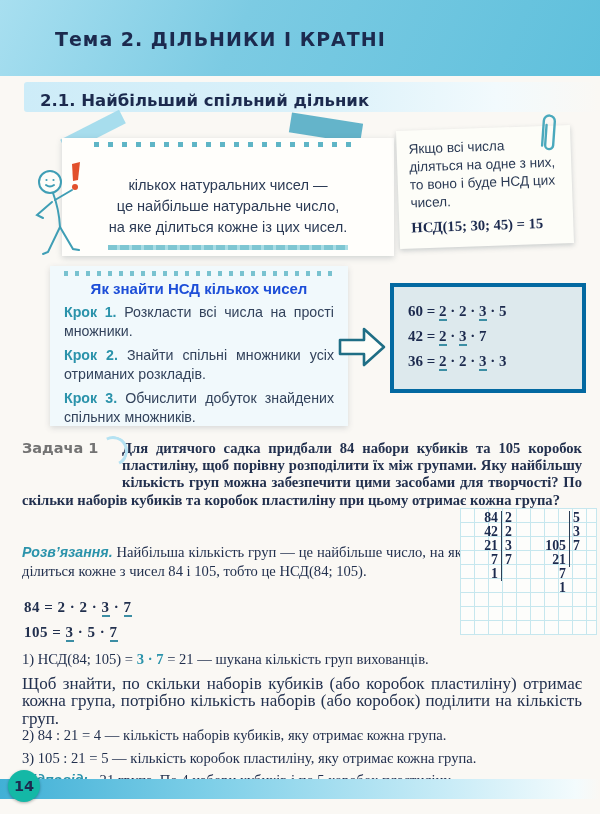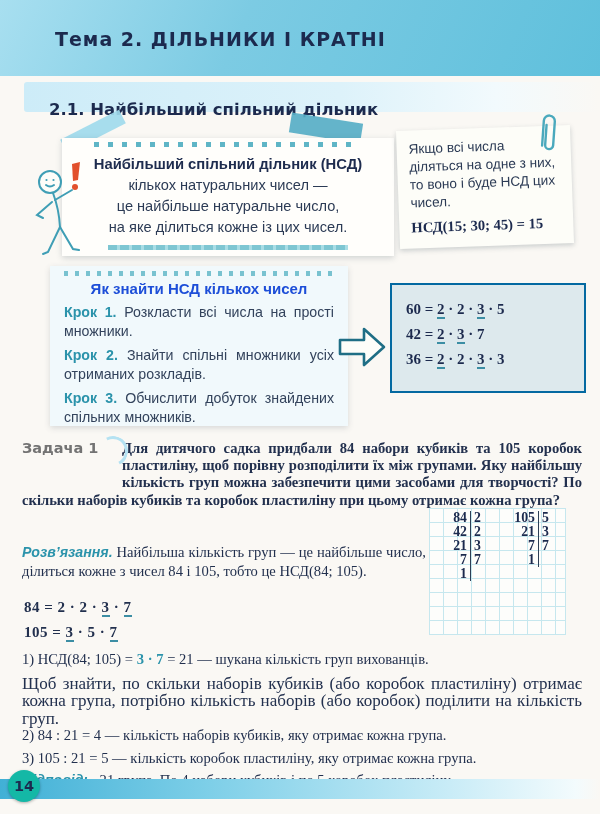--- a/index.html
+++ b/index.html
@@ -15,7 +15,7 @@
   .section-strip{position:absolute;left:24px;top:82px;width:576px;height:30px;
     background:linear-gradient(90deg,#cdecf8 0%,#ddf2fa 55%,#f2fafd 82%,rgba(250,248,244,0) 100%);
     border-radius:3px 0 0 3px;}
-  .section-strip h2{margin:13px;position:absolute;left:12px;top:5px;font-size:16.5px;font-weight:bold;
+  .section-strip h2{margin:4px;position:absolute;left:12px;top:5px;font-size:16.5px;font-weight:bold;
     color:#1c2a4e;font-family:"DejaVu Sans",sans-serif;}
 
   

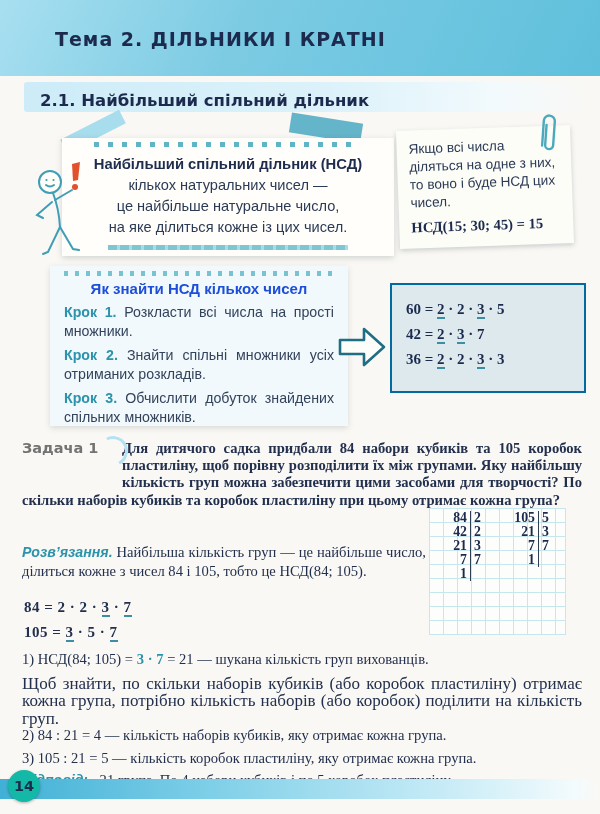--- a/index.html
+++ b/index.html
@@ -121,7 +121,7 @@
 
   <aside class="def-note">
     <div class="txt">
-      <b>Найбільший спільний дільник (НСД)</b><br>
+      <br>
       <span>кількох натуральних чисел —</span><br>
       <span>це найбільше натуральне число,</span><br>
       <span>на яке ділиться кожне із цих чисел.</span>

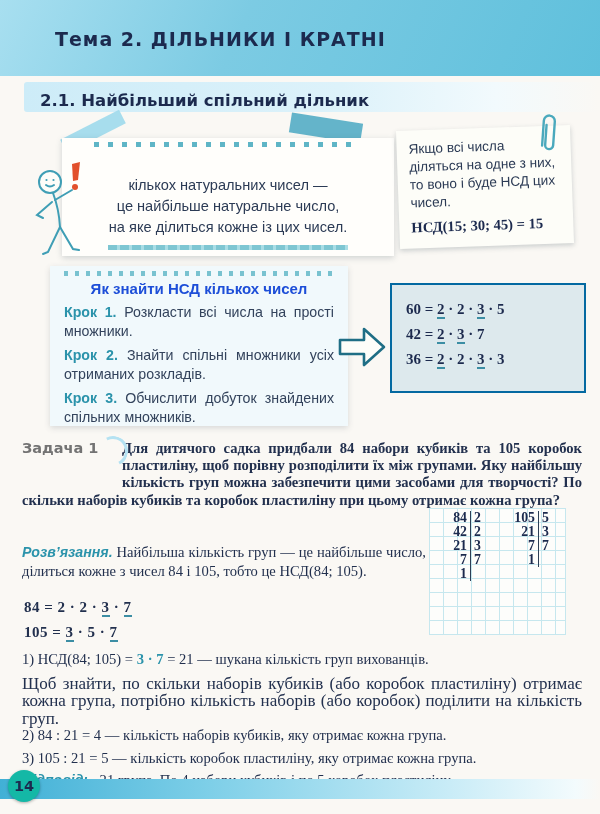--- a/index.html
+++ b/index.html
@@ -59,7 +59,7 @@
 
   
   .gcd-box{position:absolute;left:390px;top:283px;width:196px;height:110px;background:#dde9ed;
-    border:2px solid #0369a1;box-sizing:border-box;padding:12px 0 0 14px;
+    border:4px solid #0369a1;box-sizing:border-box;padding:12px 0 0 14px;
     font-family:"Liberation Serif",serif;font-weight:bold;color:#1c2a4e;font-size:15px;}
   .gcd-box .ln{line-height:25px;}
   .gcd-box .res{margin-top:7px;}

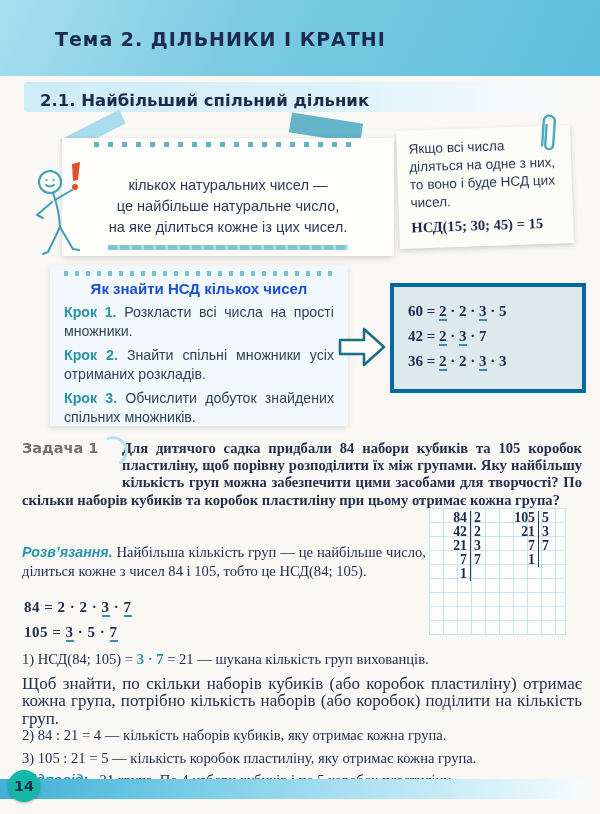--- a/index.html
+++ b/index.html
@@ -86,7 +86,7 @@
   .answer{position:absolute;left:22px;top:757px;width:560px;font-size:14.6px;}
 
   
-  .graph-grid{position:absolute;left:429px;top:508px;width:136px;height:126px;background:#fdfdfb;
+  .graph-grid{position:absolute;left:460px;top:508px;width:136px;height:126px;background:#fdfdfb;
     background-image:linear-gradient(#c6e7ee 1px,transparent 1px),linear-gradient(90deg,#c6e7ee 1px,transparent 1px);
     background-size:14px 14px;border-right:1px solid #c6e7ee;border-bottom:1px solid #c6e7ee;}
   .ftab{position:absolute;top:3px;font-family:"Liberation Serif",serif;font-weight:bold;font-size:13.8px;color:#1c2a4e;}

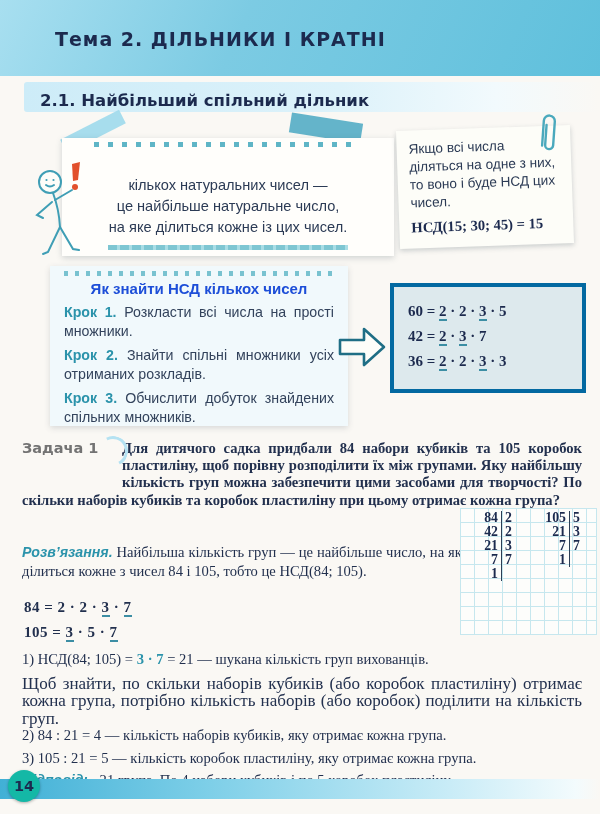--- a/index.html
+++ b/index.html
@@ -93,7 +93,7 @@
   .ftab-left{left:2px;} .ftab-right{left:66px;}
   .frow{display:flex;height:14px;line-height:14px;}
   .fn{width:36px;text-align:right;padding-right:3px;}
-  .ftab-right .fn{width:40px;}
+  .ftab-right .fn{width:40px;margin-top:28px;}
   .ff{border-left:1.6px solid #2c3e55;padding-left:3px;width:14px;}
 
   

